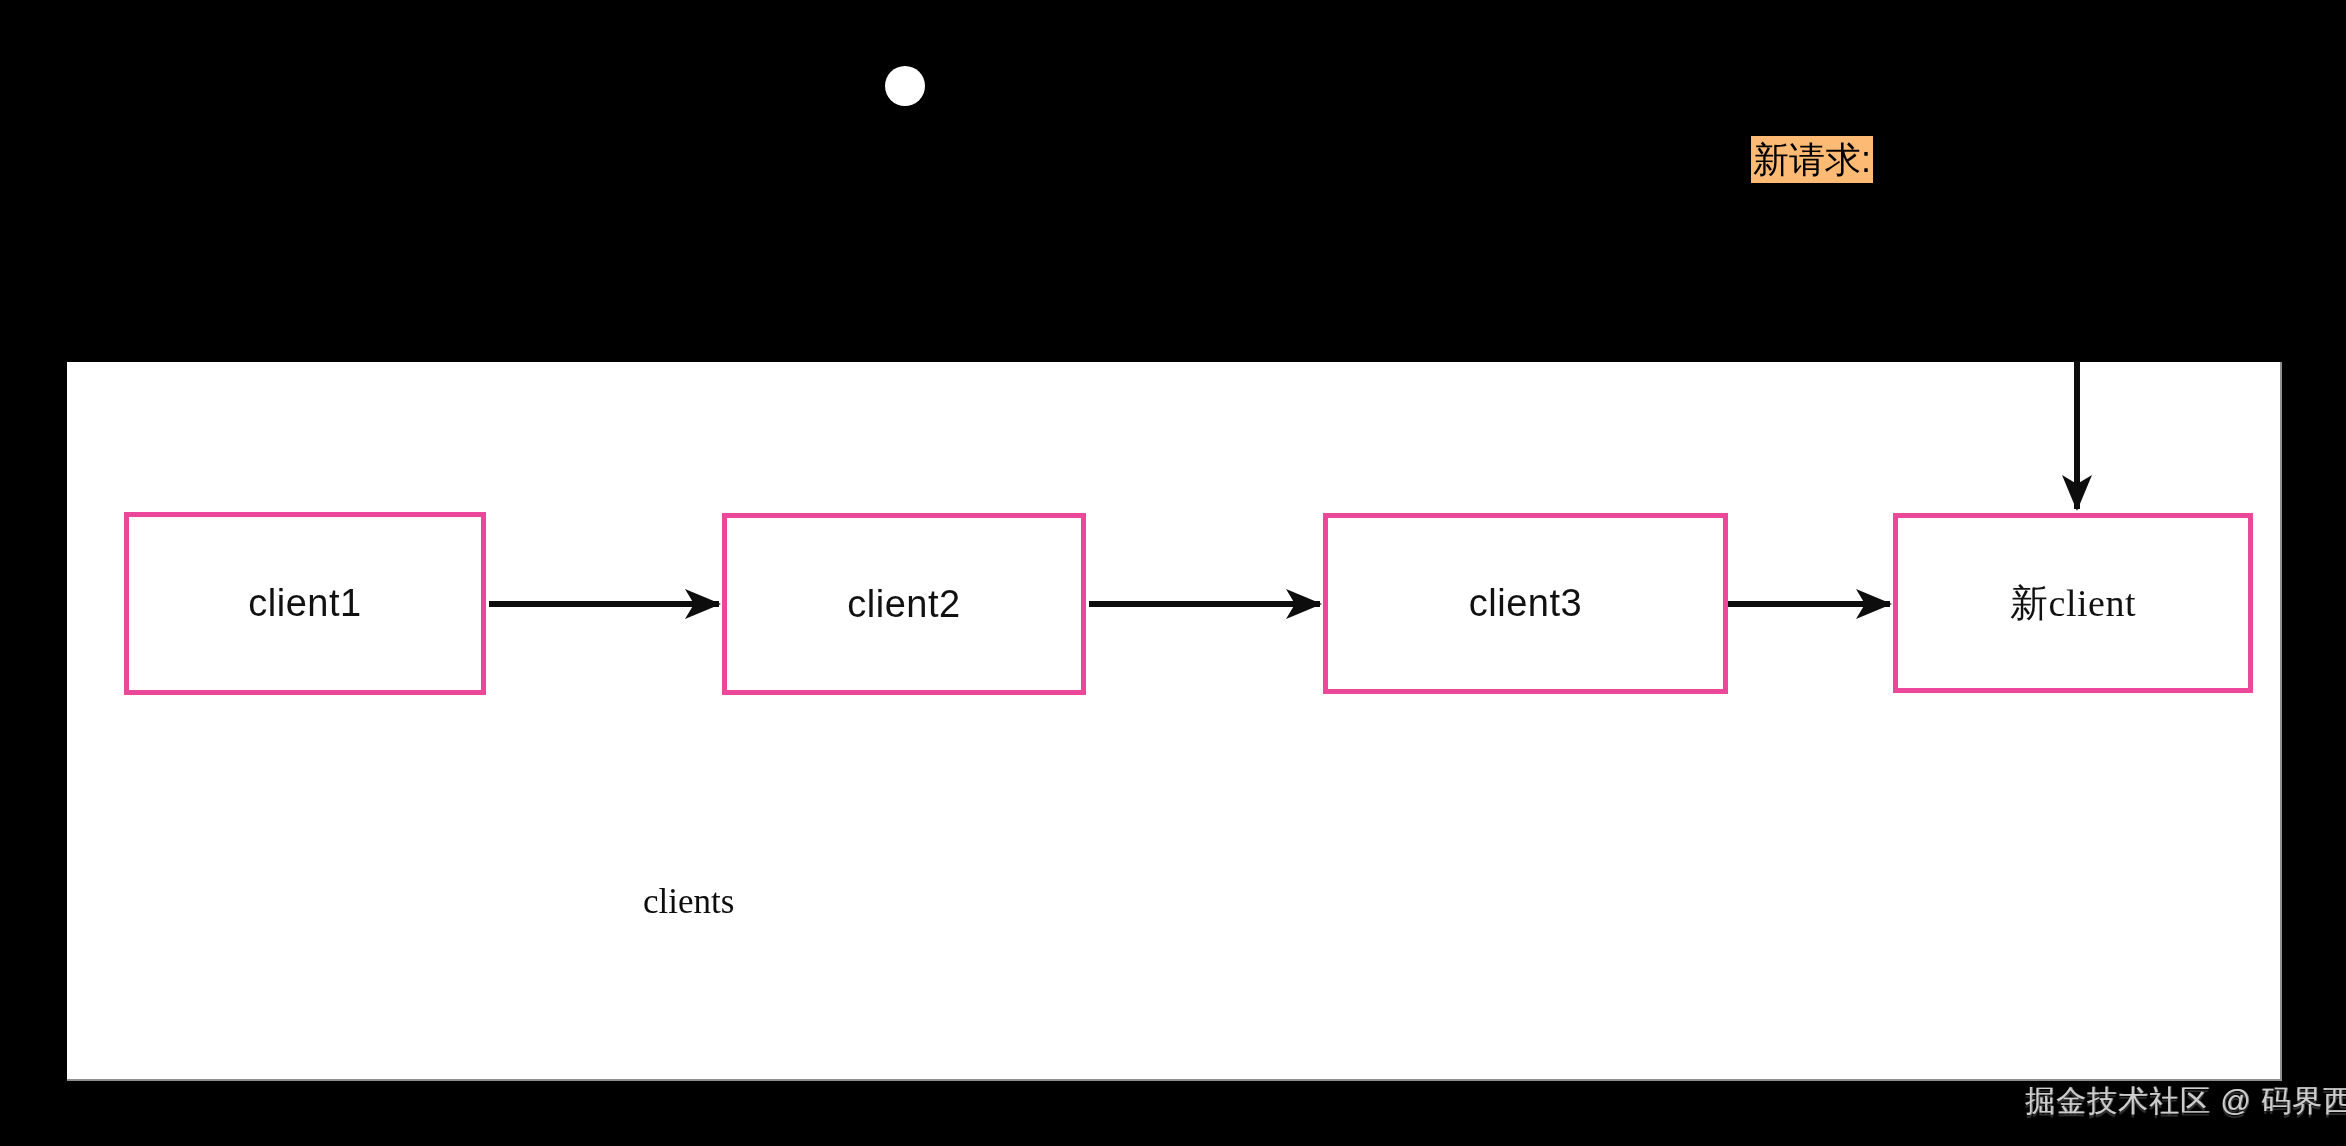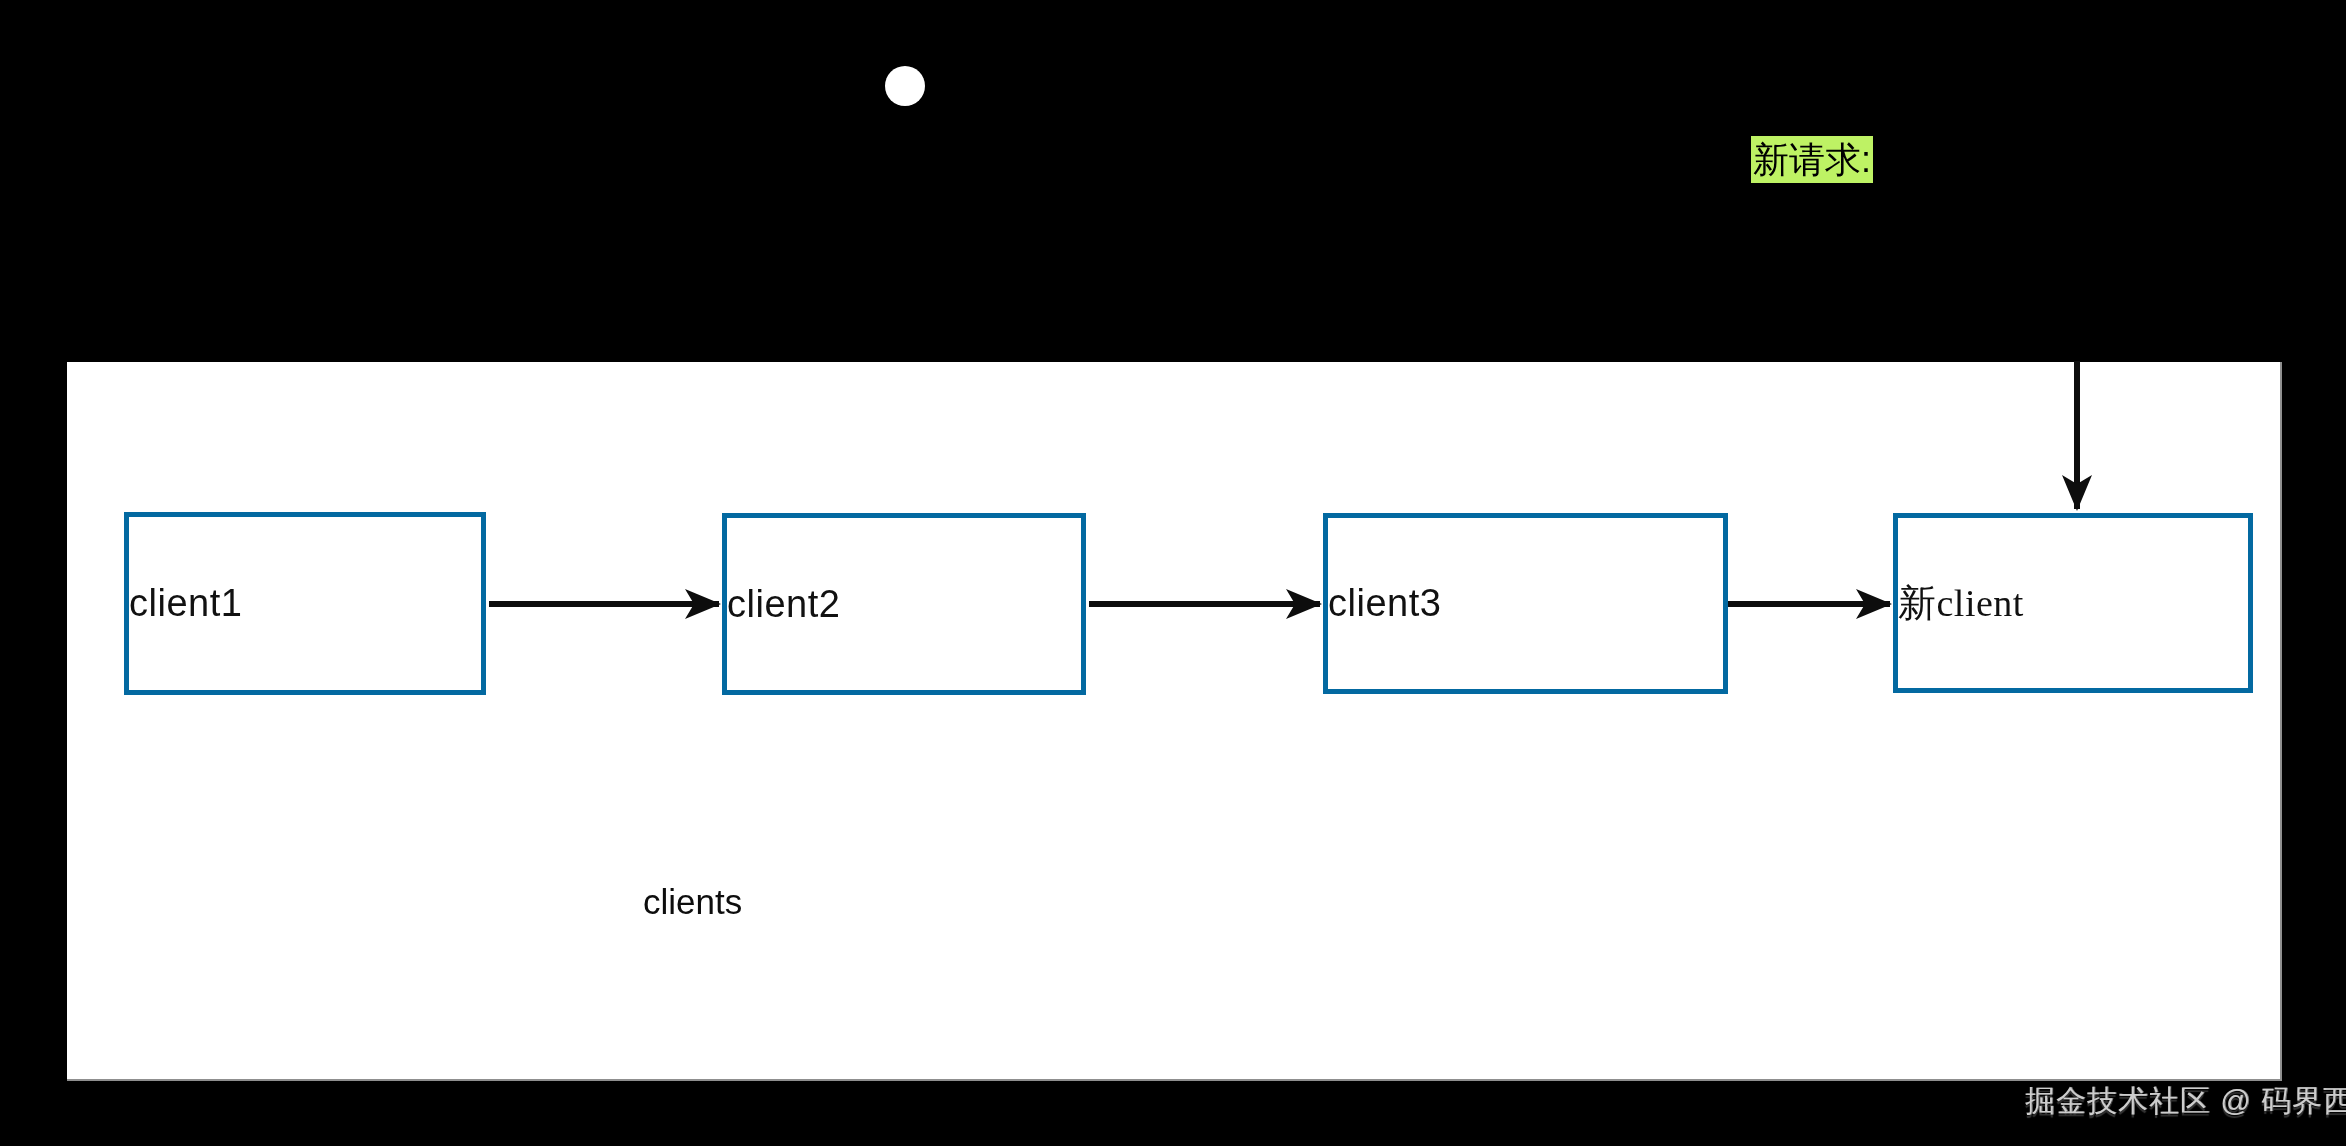--- a/index.html
+++ b/index.html
@@ -73,7 +73,7 @@
     height: 47px;
     line-height: 47px;
     padding: 0 2px;
-    background: #bef264;
+    background: #fdba74;
     color: #000000;
     font-size: 36px;
     white-space: nowrap;

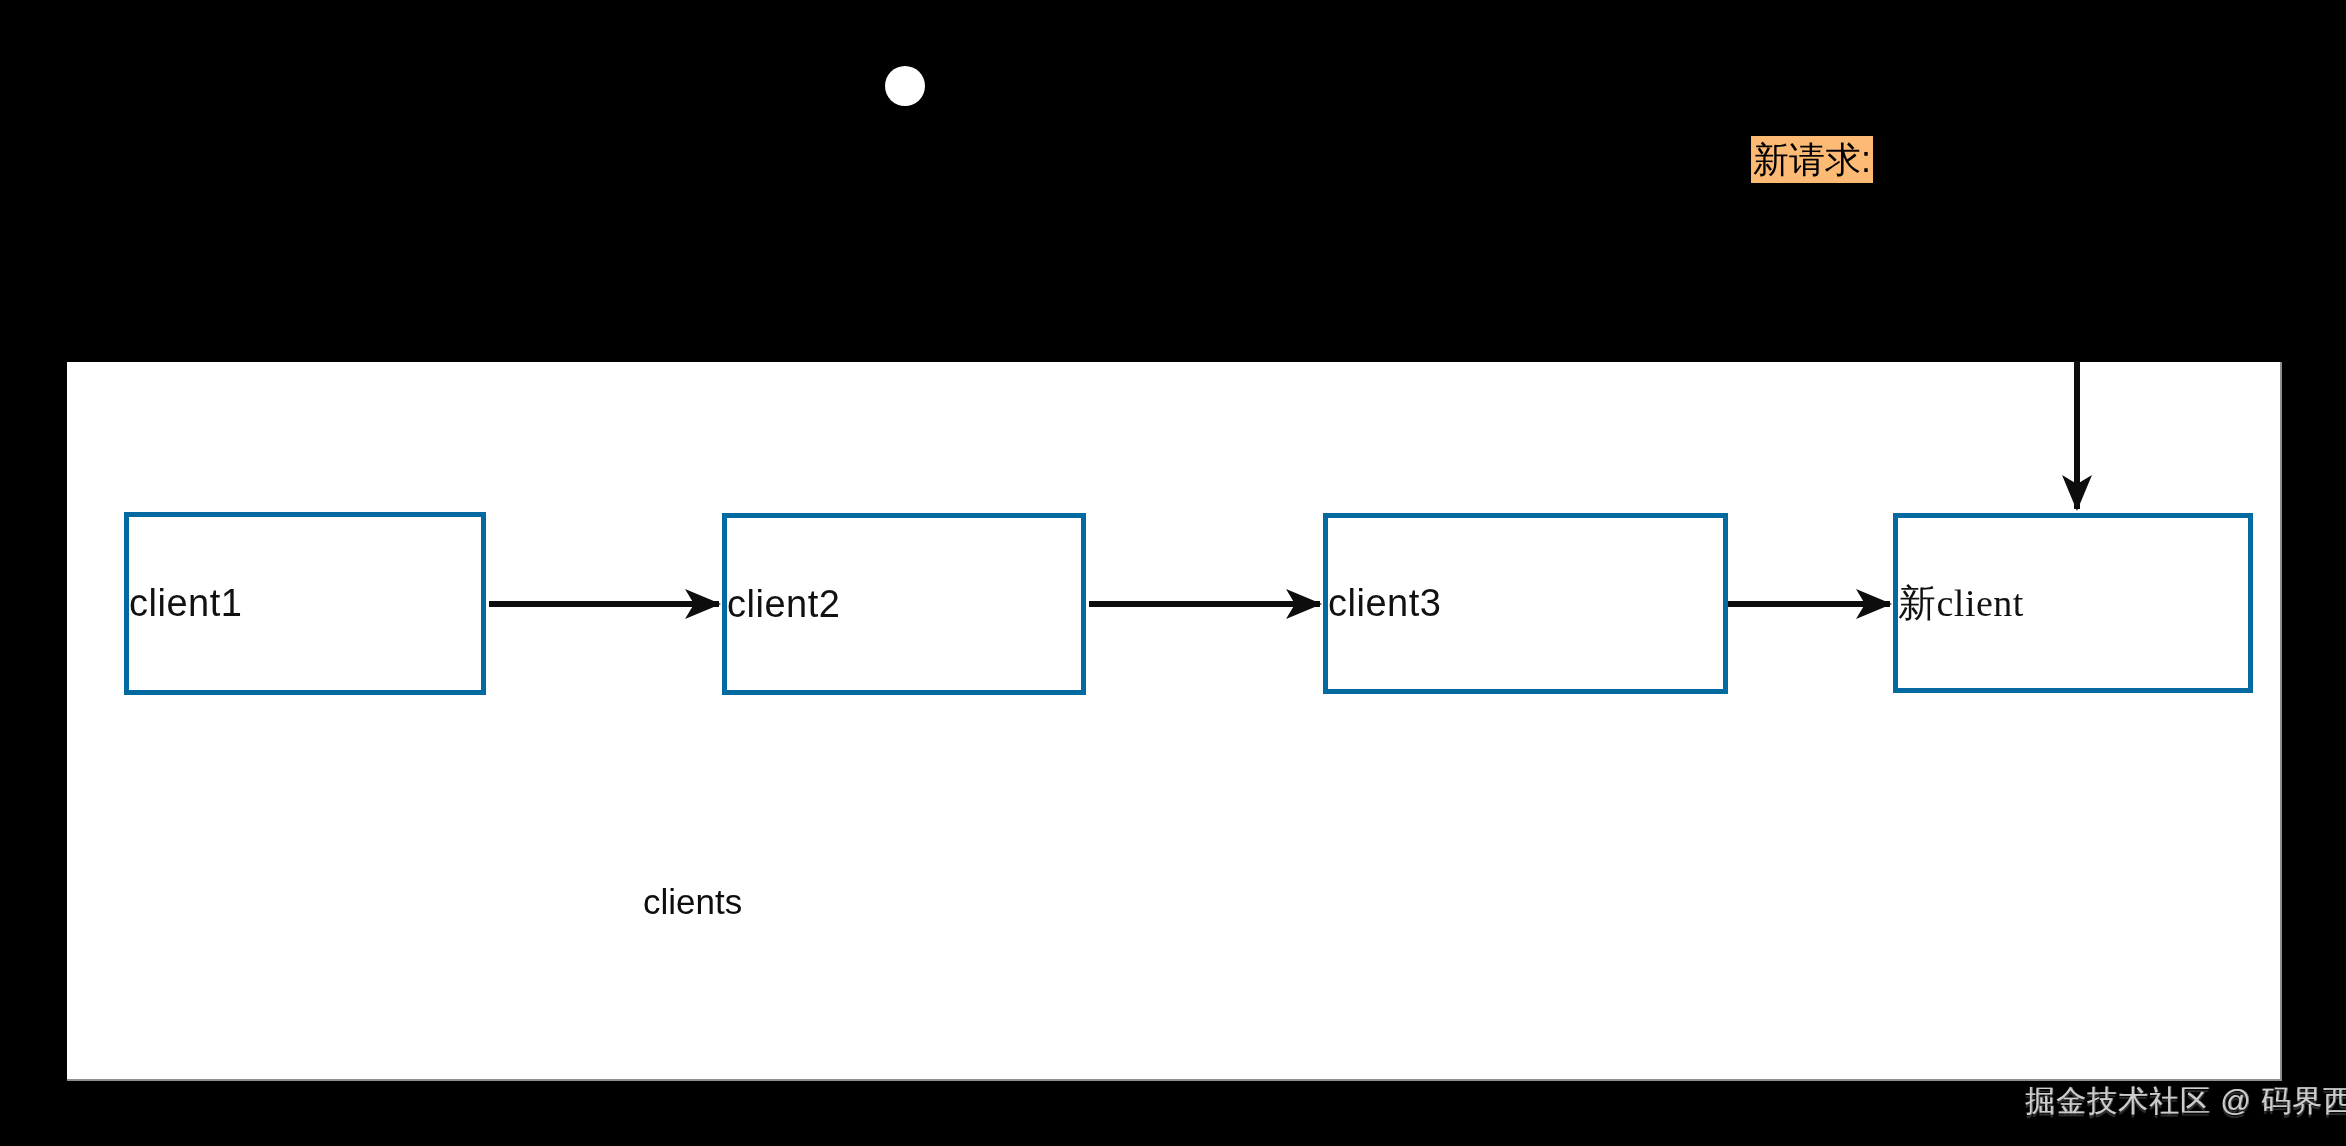--- a/index.html
+++ b/index.html
@@ -34,9 +34,10 @@
     position: absolute;
     box-sizing: border-box;
     background: #ffffff;
-    border: 5px solid #0369a1;
+    border: 5px solid #ec4899;
     display: flex;
     align-items: center;
+    justify-content: center;
     font-size: 38px;
     color: #111111;
     letter-spacing: 0.5px;

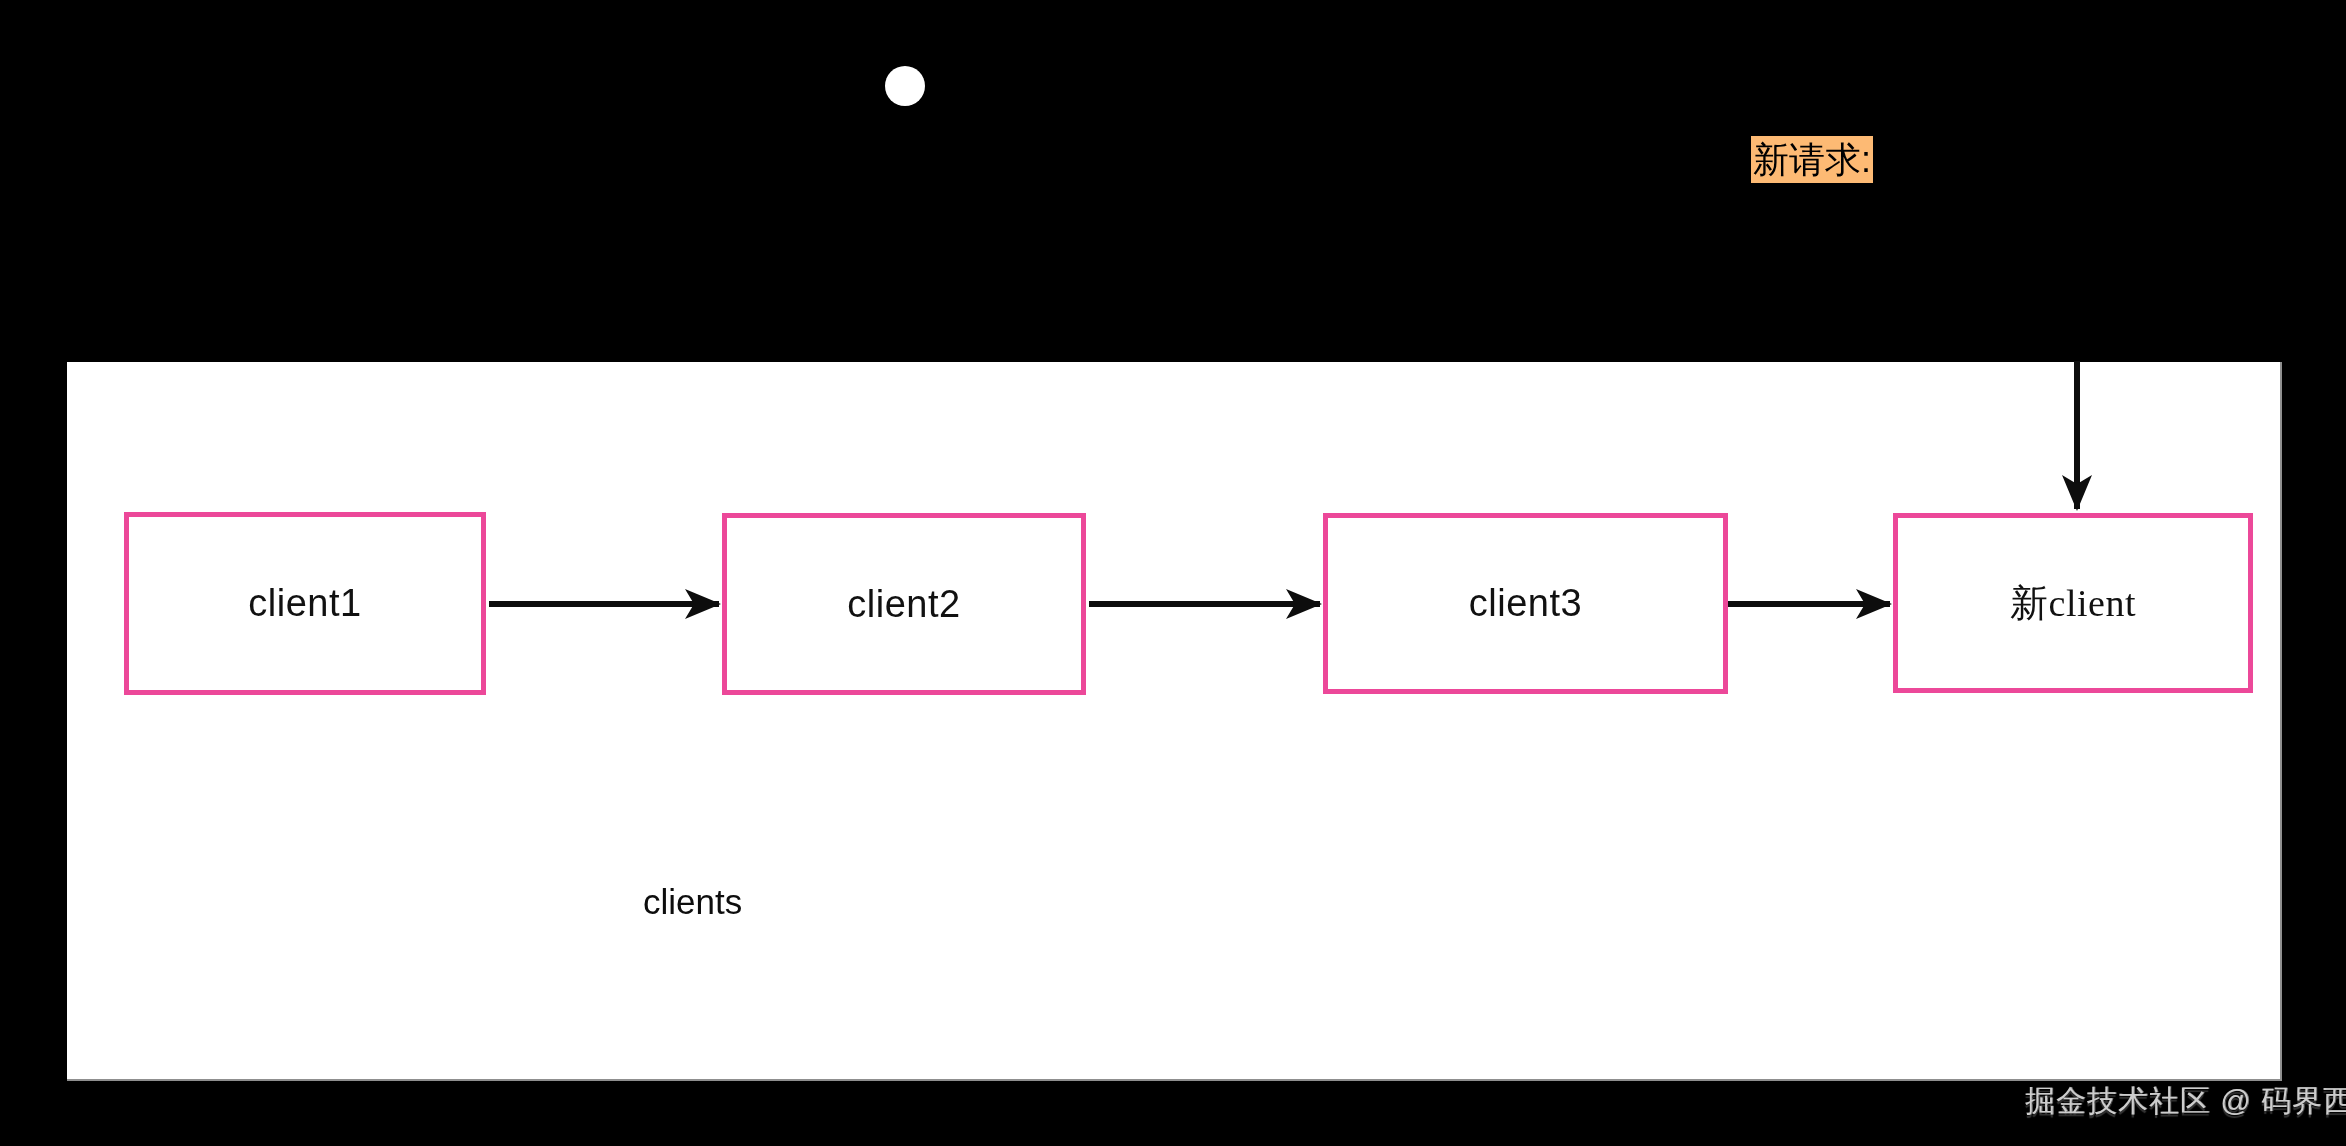--- a/index.html
+++ b/index.html
@@ -87,6 +87,7 @@
     top: 882px;
     font-size: 35px;
     color: #0d0d0d;
+    font-family: Liberation Serif, serif;
   }
 
   

